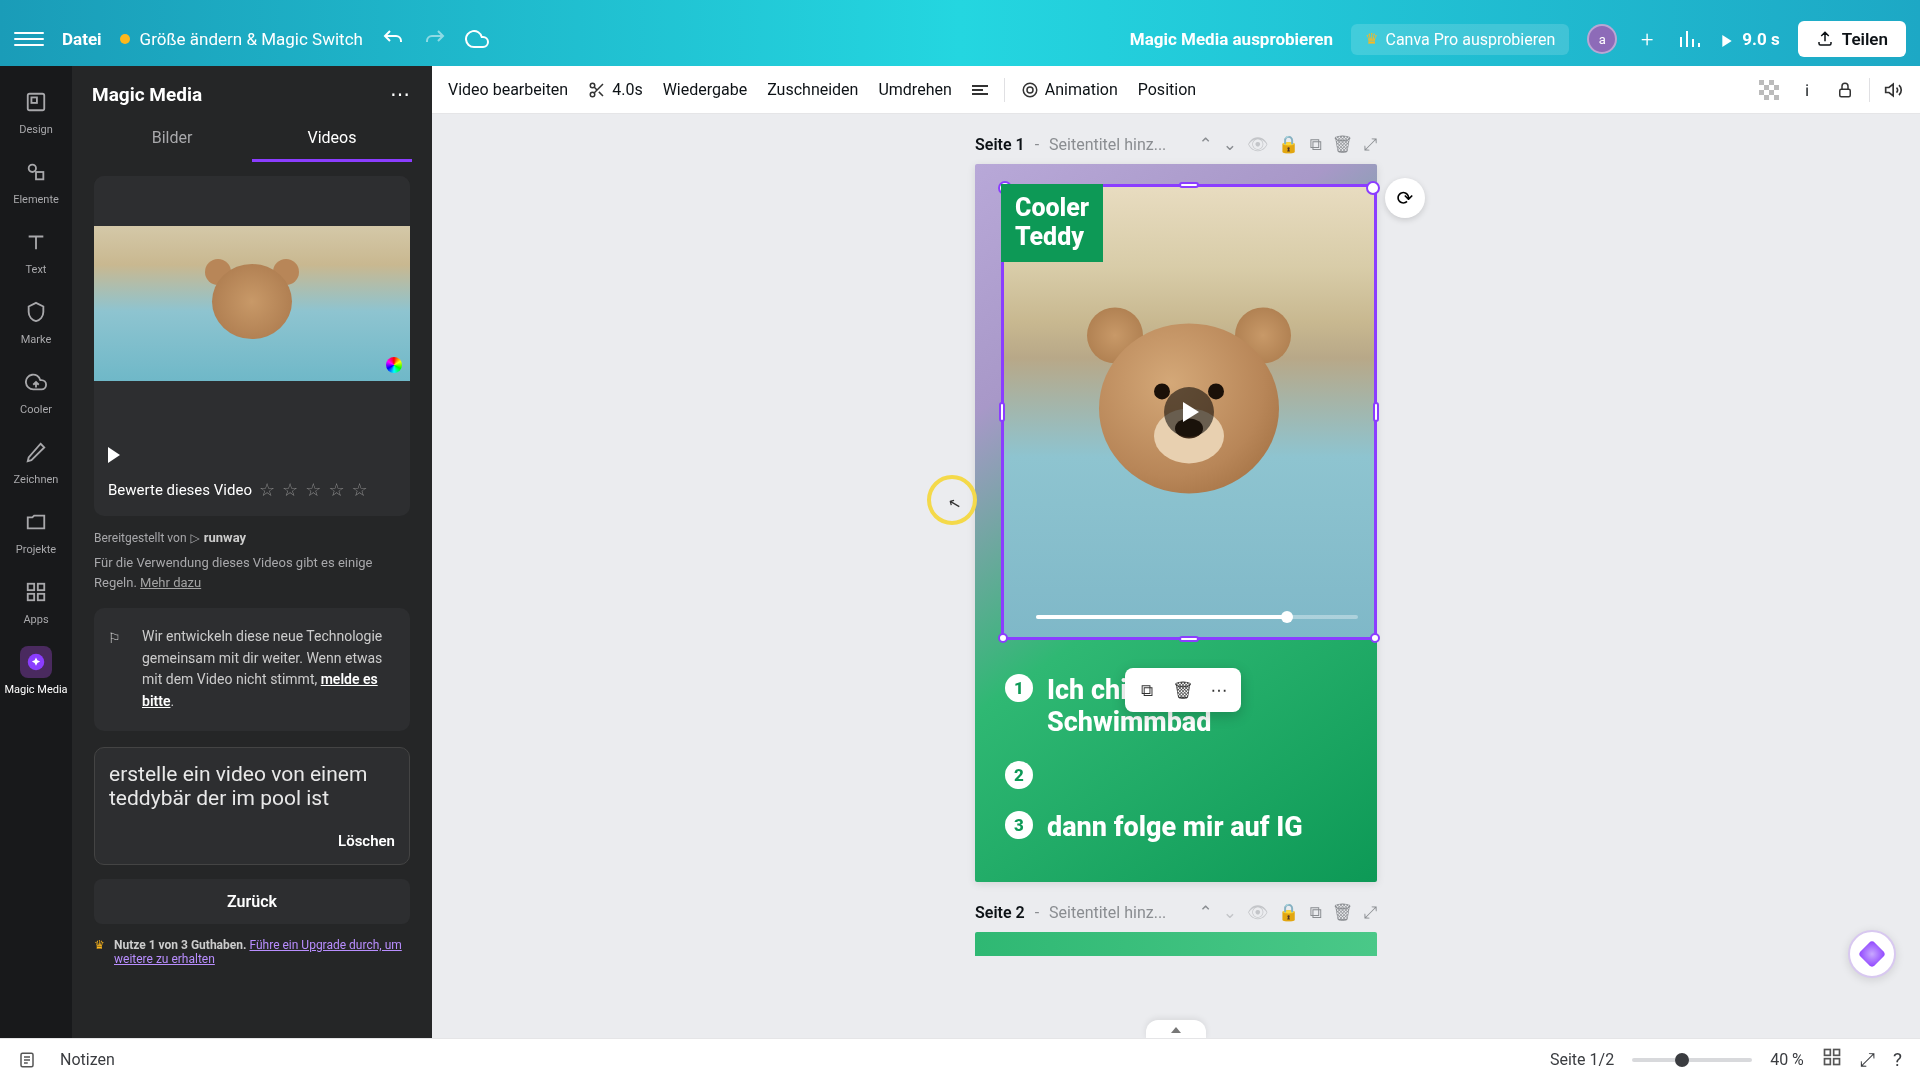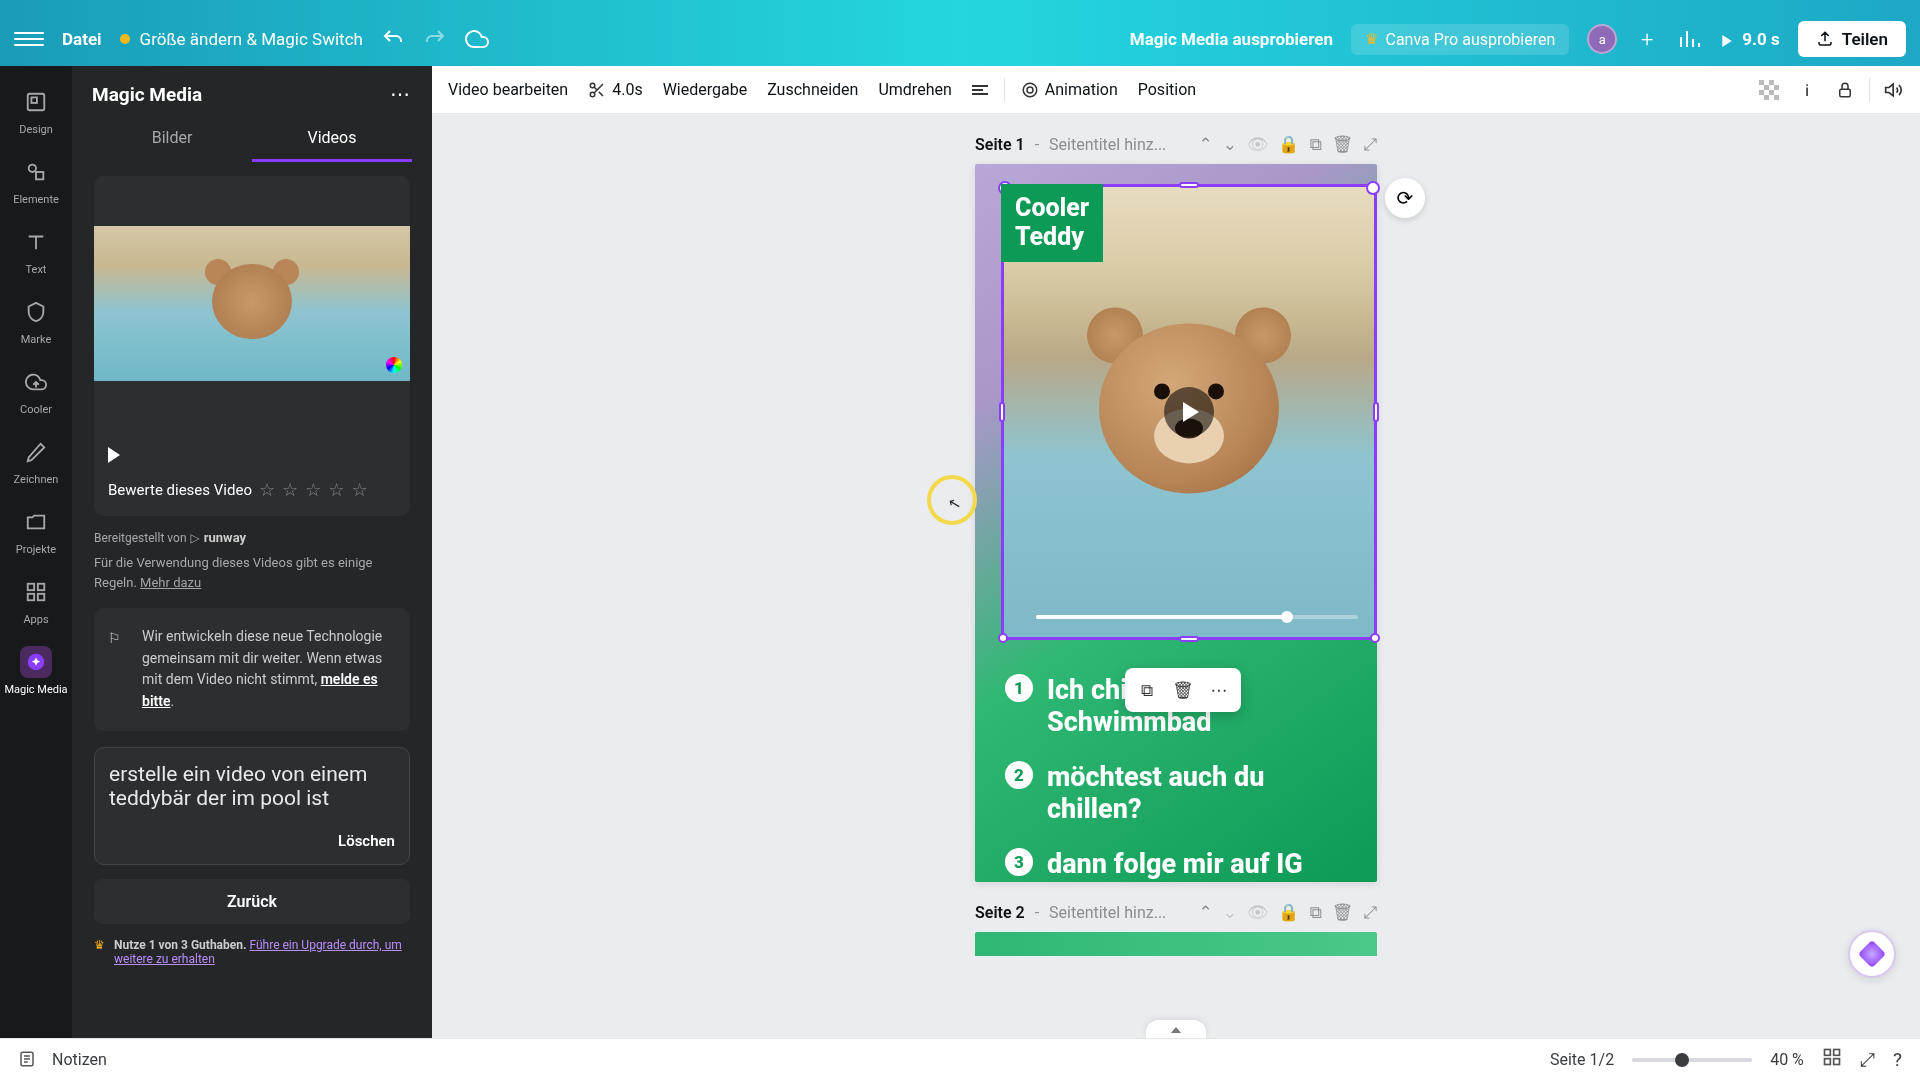--- a/index.html
+++ b/index.html
@@ -441,7 +441,6 @@
           </div>
           <div class="li">
             <div class="num">2</div>
-            <div class="li-text">möchtest auch du chillen?</div>
           </div>
           <div class="li">
             <div class="num">3</div>

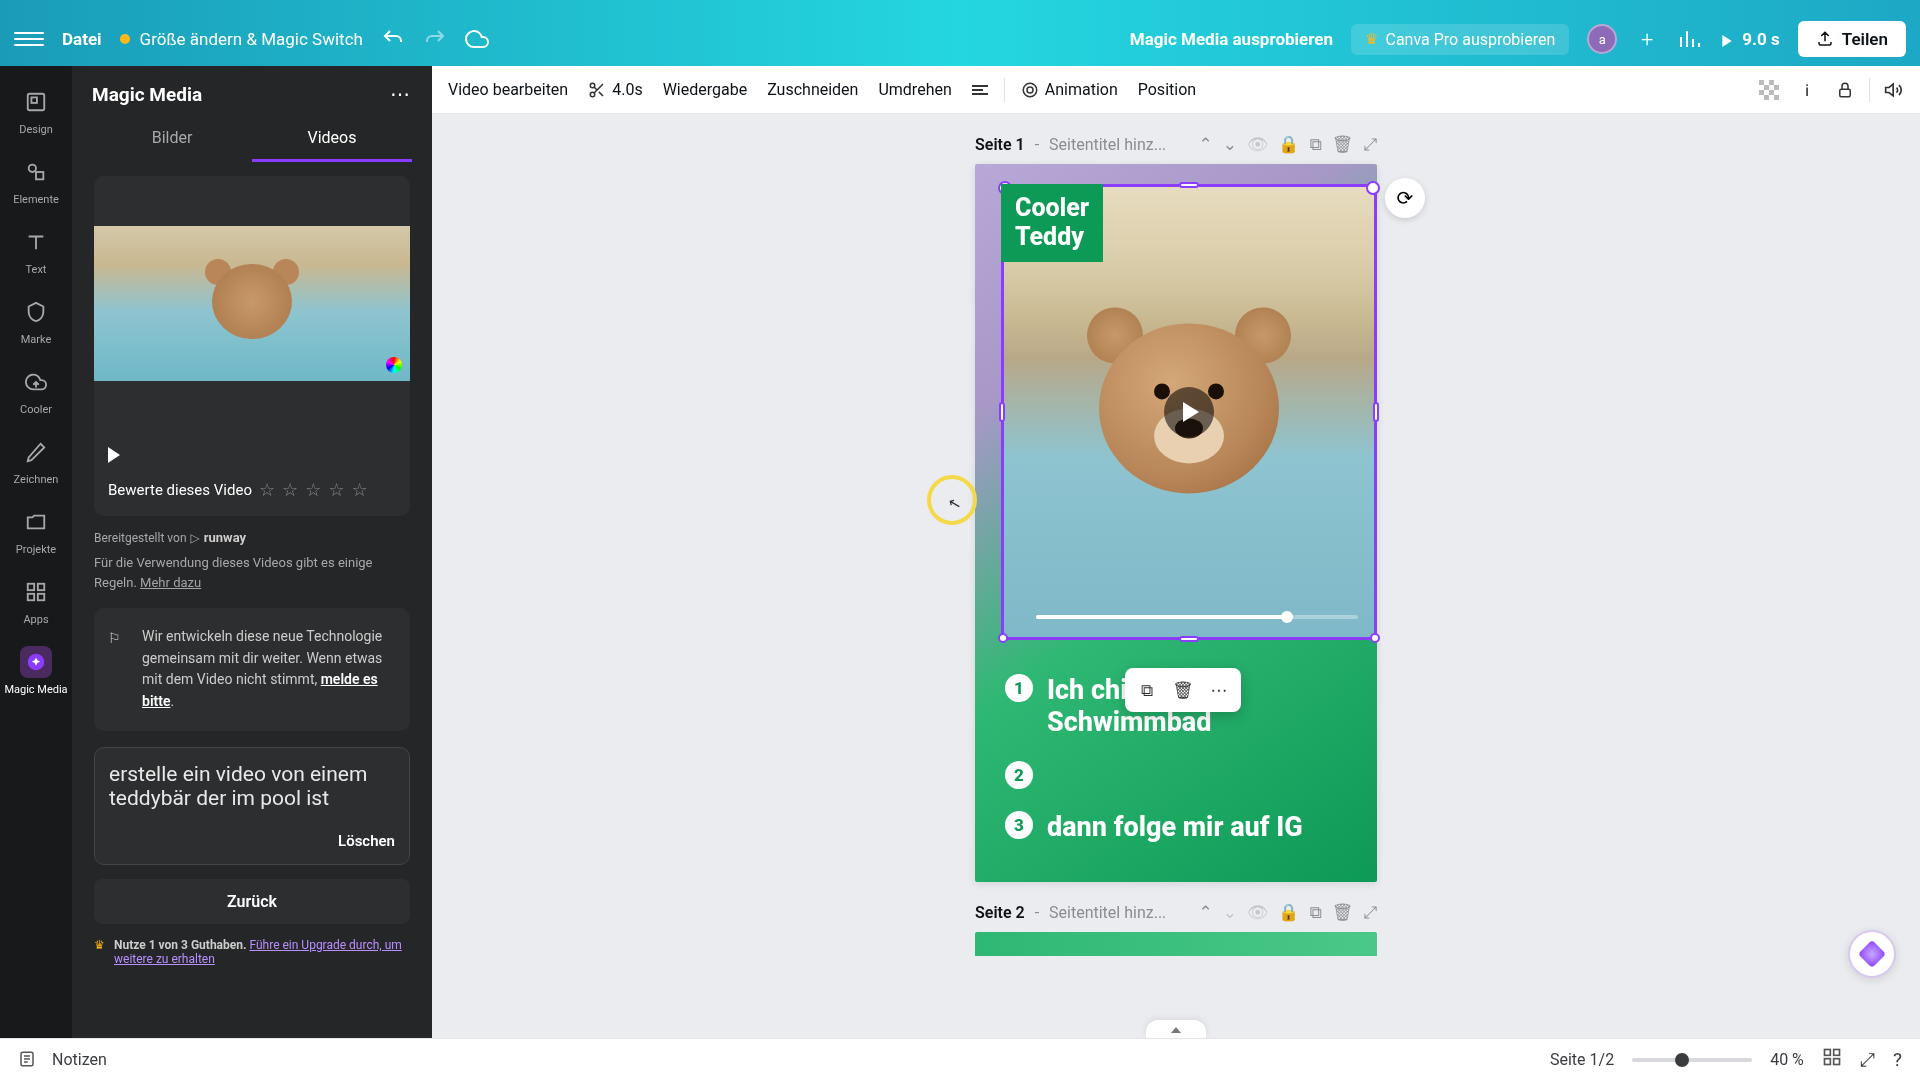--- a/index.html
+++ b/index.html
@@ -125,7 +125,7 @@
 .orb-in{width:20px;height:20px;background:radial-gradient(circle,#c8a8ff,#8b3dff);border-radius:4px;transform:rotate(45deg)}
 
 .footer{height:42px;background:#fff;border-top:1px solid #e5e5e7;display:flex;align-items:center;padding:0 18px;gap:18px;font-size:16px;color:#3a3c40}
-.ft-notes{display:flex;align-items:flex-start;gap:16px;cursor:pointer}
+.ft-notes{display:flex;align-items:flex-end;gap:24px;cursor:pointer}
 .ft-spacer{flex:1}
 .zoom-slider{width:120px;height:4px;background:#d8d9dc;border-radius:2px;position:relative}
 .zoom-slider::after{content:"";position:absolute;left:36%;top:-5px;width:14px;height:14px;background:#3a3c40;border-radius:50%}

